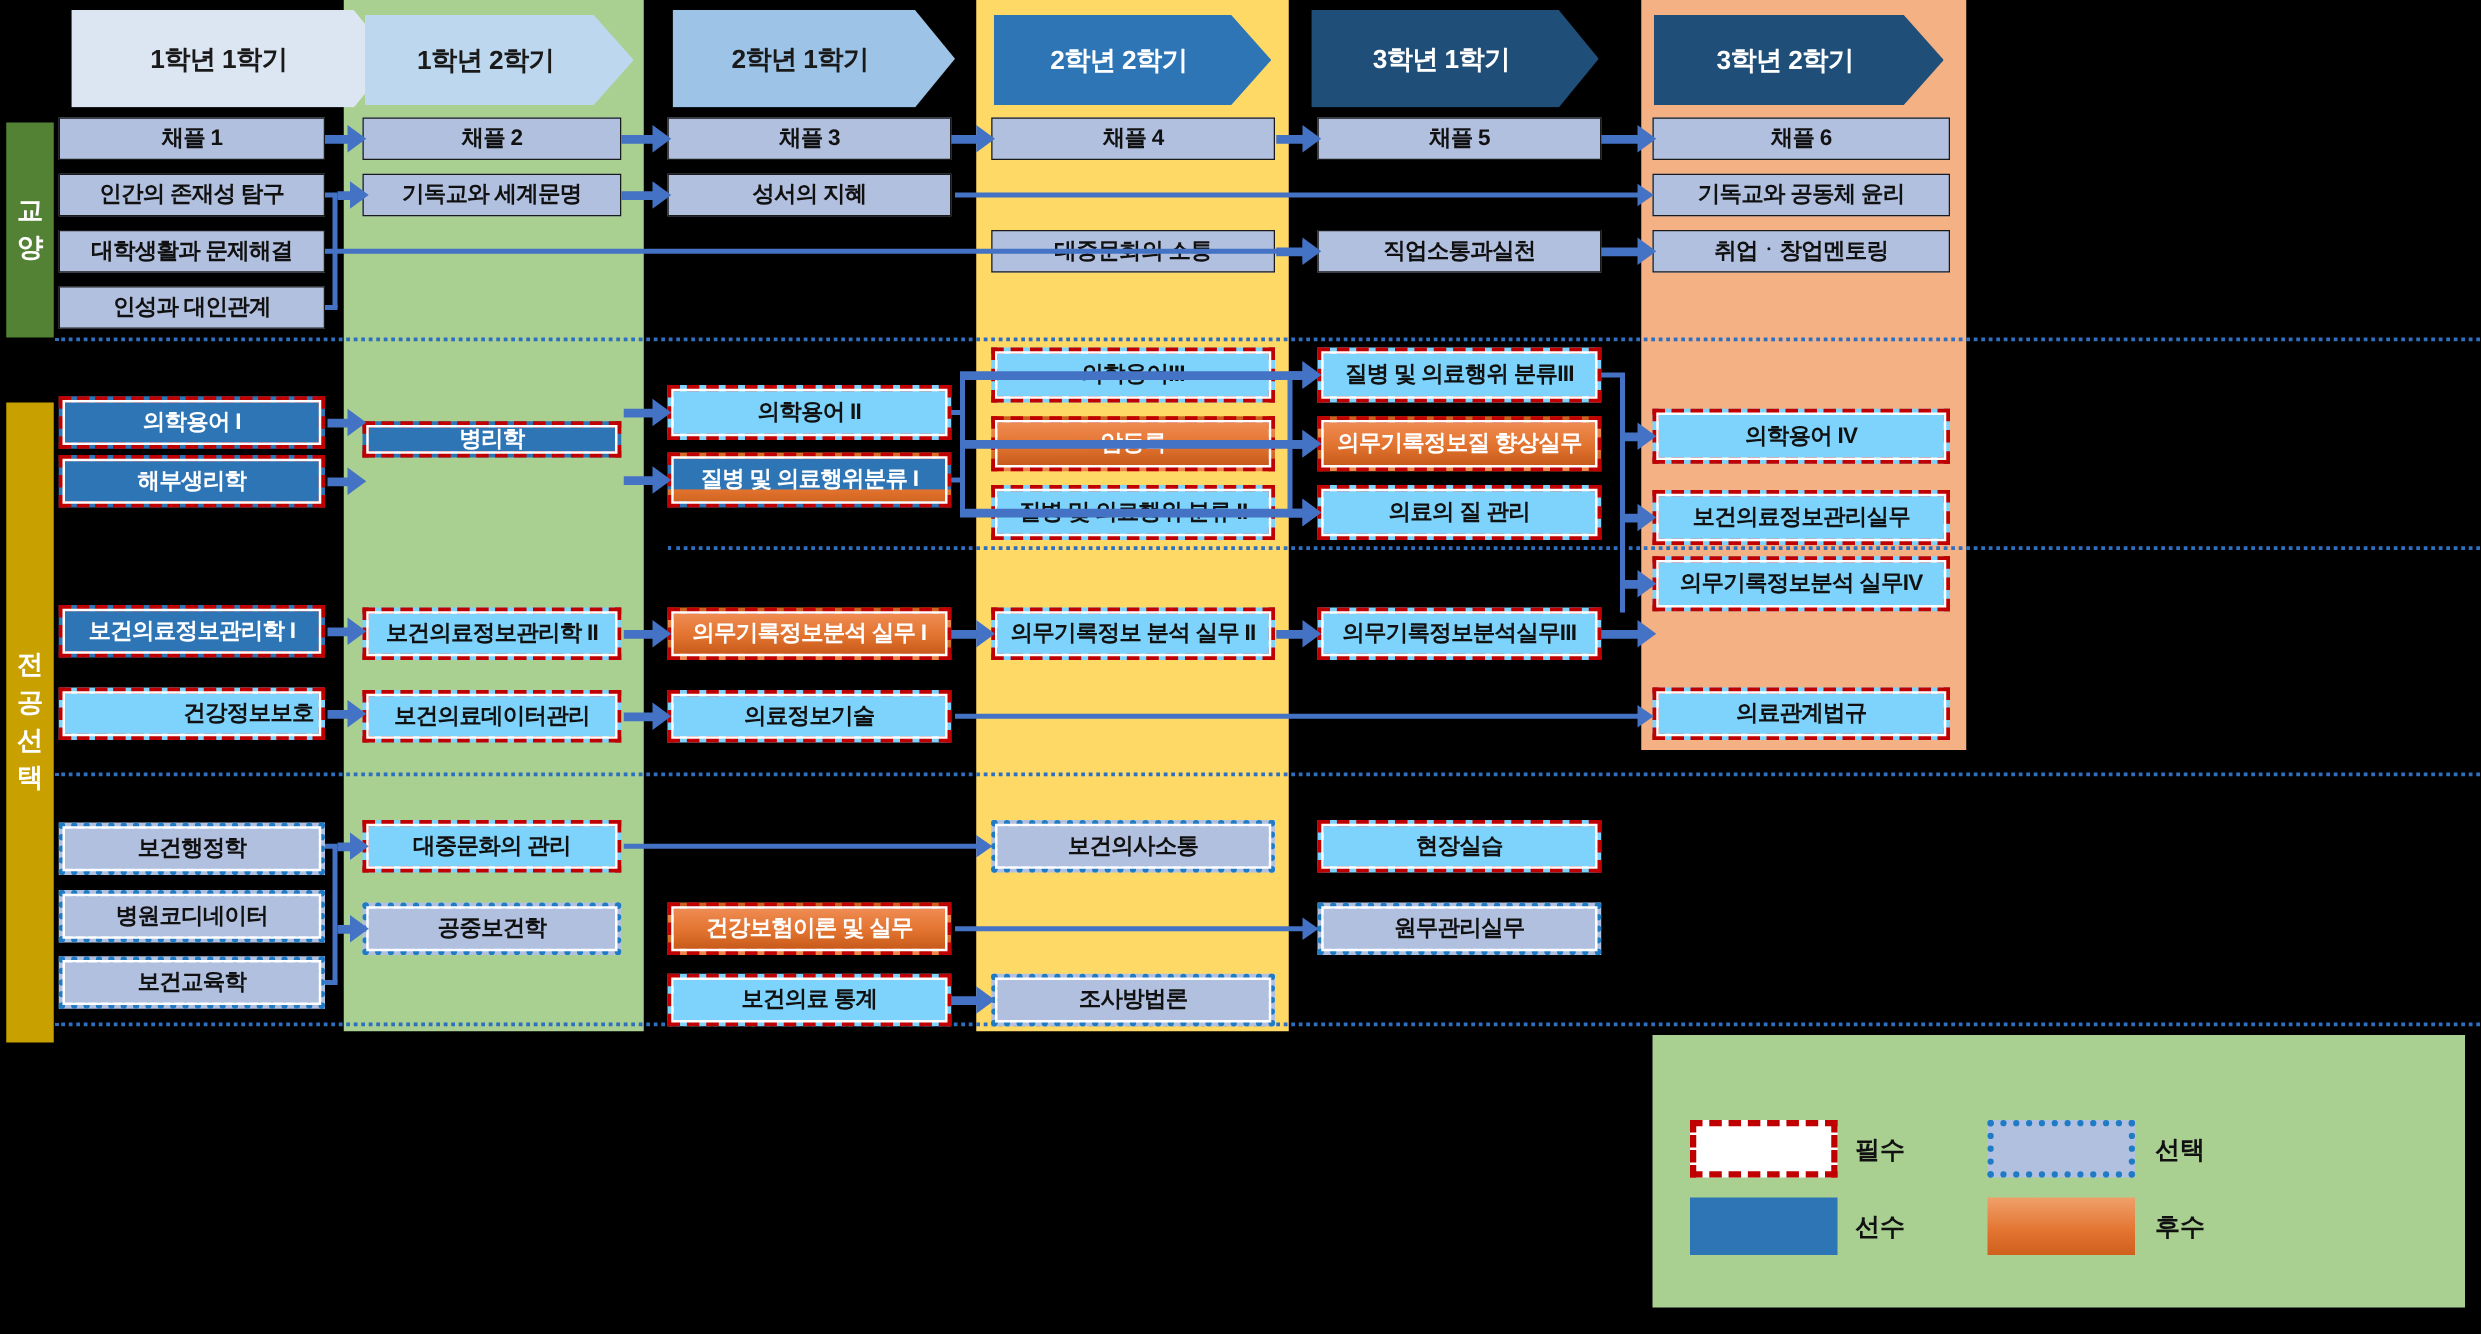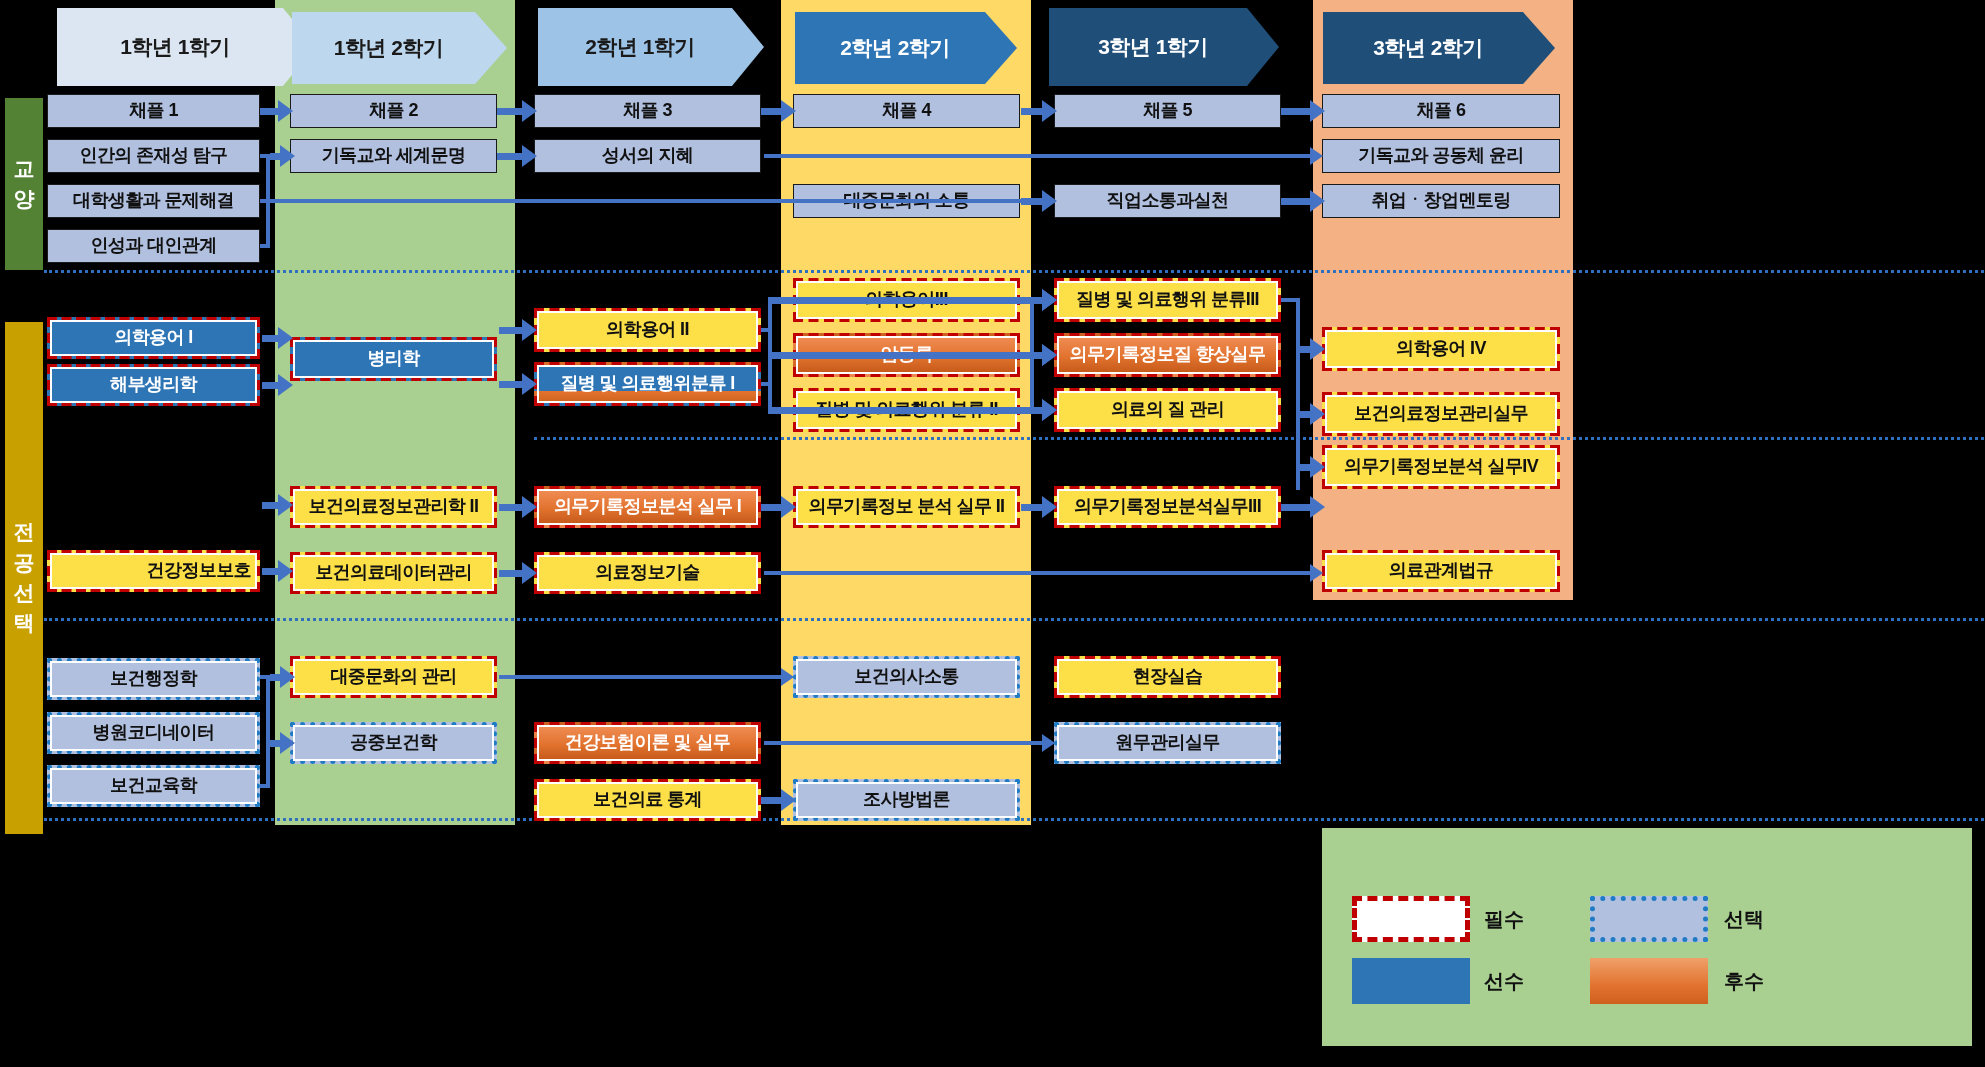--- a/index.html
+++ b/index.html
@@ -43,7 +43,7 @@
 
   
   .b-req {
-    background:#fde047; border:5px dashed #c00000;
+    background:#7dd3fc; border:5px dashed #c00000;
     outline:2.5px solid #ffffff; outline-offset:-5px; color:#111;
   }
   

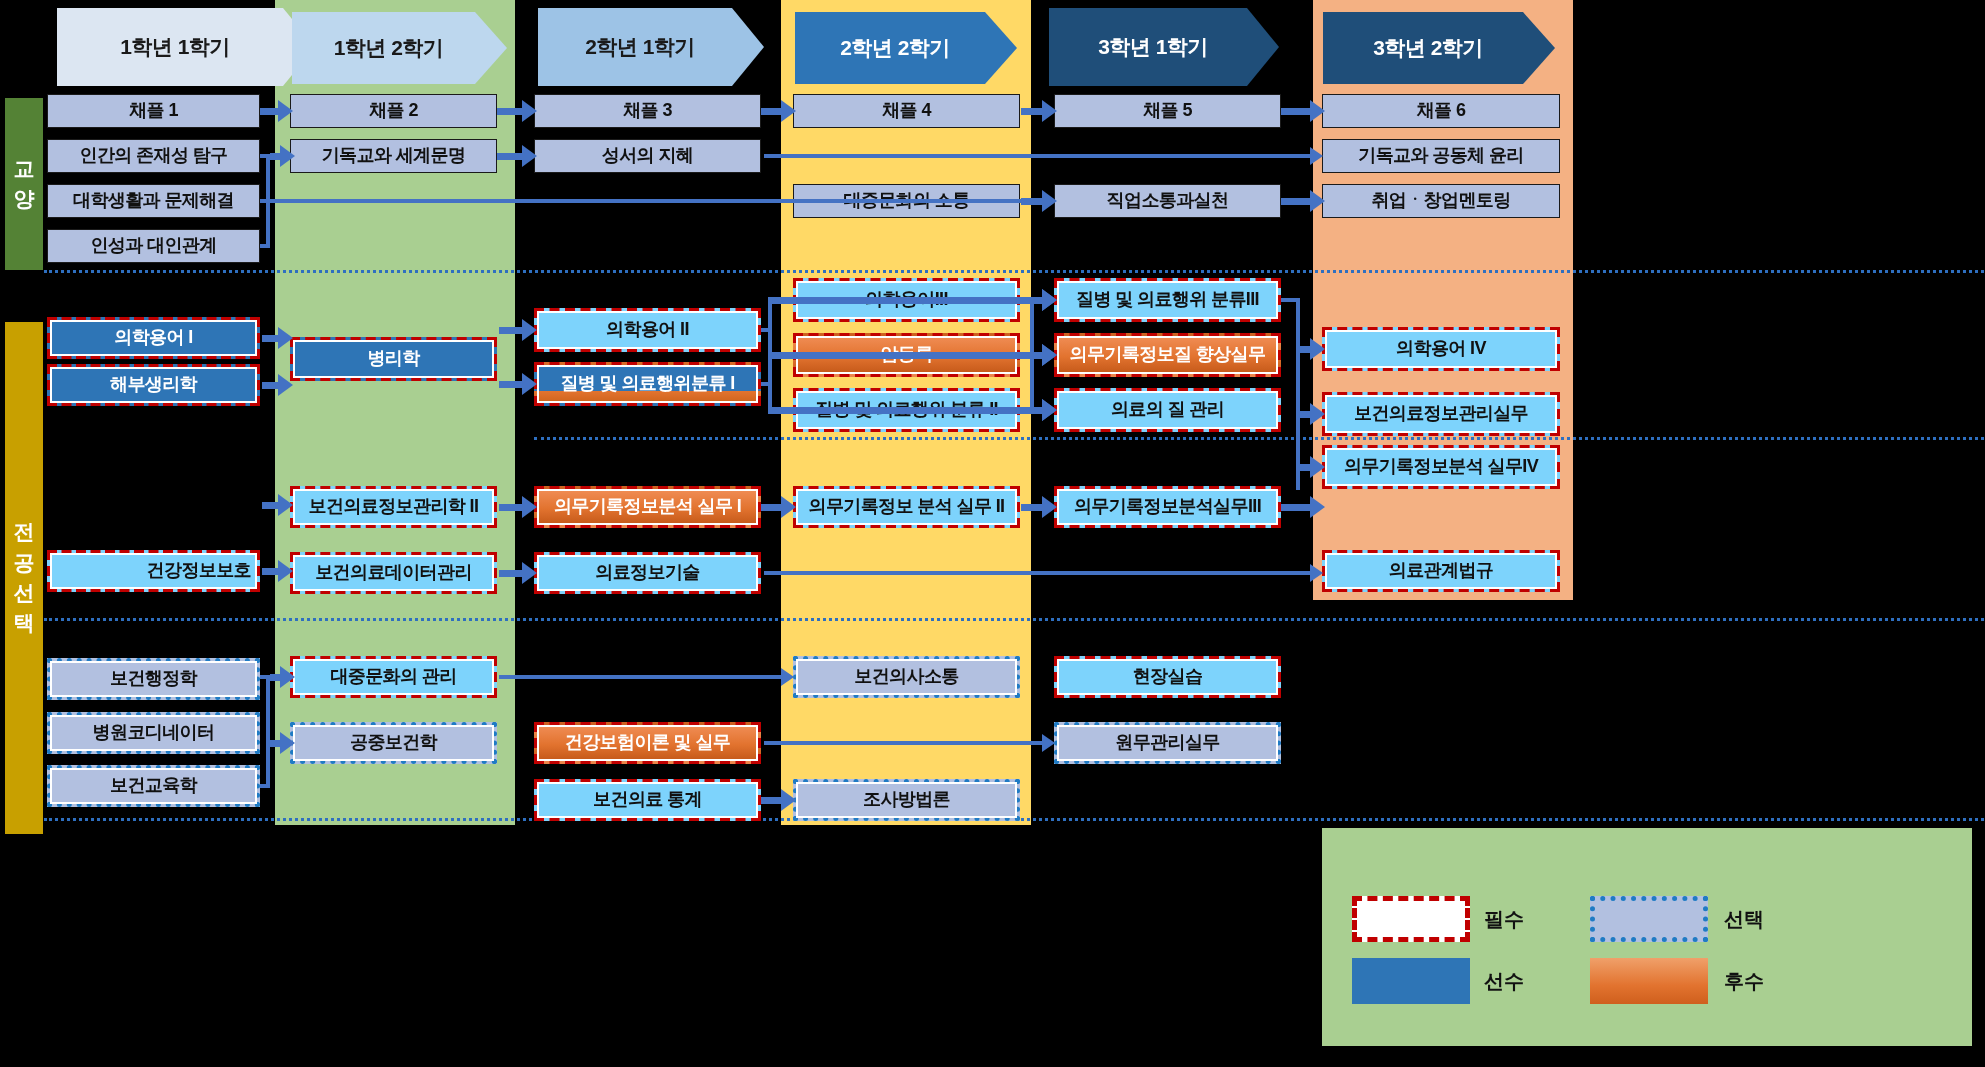--- a/index.html
+++ b/index.html
@@ -171,7 +171,7 @@
     <div class="box b-req fill-pre" style="left: 47px; top: 364px; width: 213px; height: 42px;">
       <span class="t">해부생리학</span>
     </div>
-    <div class="box b-req fill-pre" style="left: 290px; top: 337px; width: 207px; height: 44px;">
+    <div class="box b-req fill-pre" style="left: 290px; top: 337px; width: 207px; height: 29px;">
       <span class="t">병리학</span>
     </div>
     <div class="box b-req" style="left: 534px; top: 308px; width: 227px; height: 44px;">

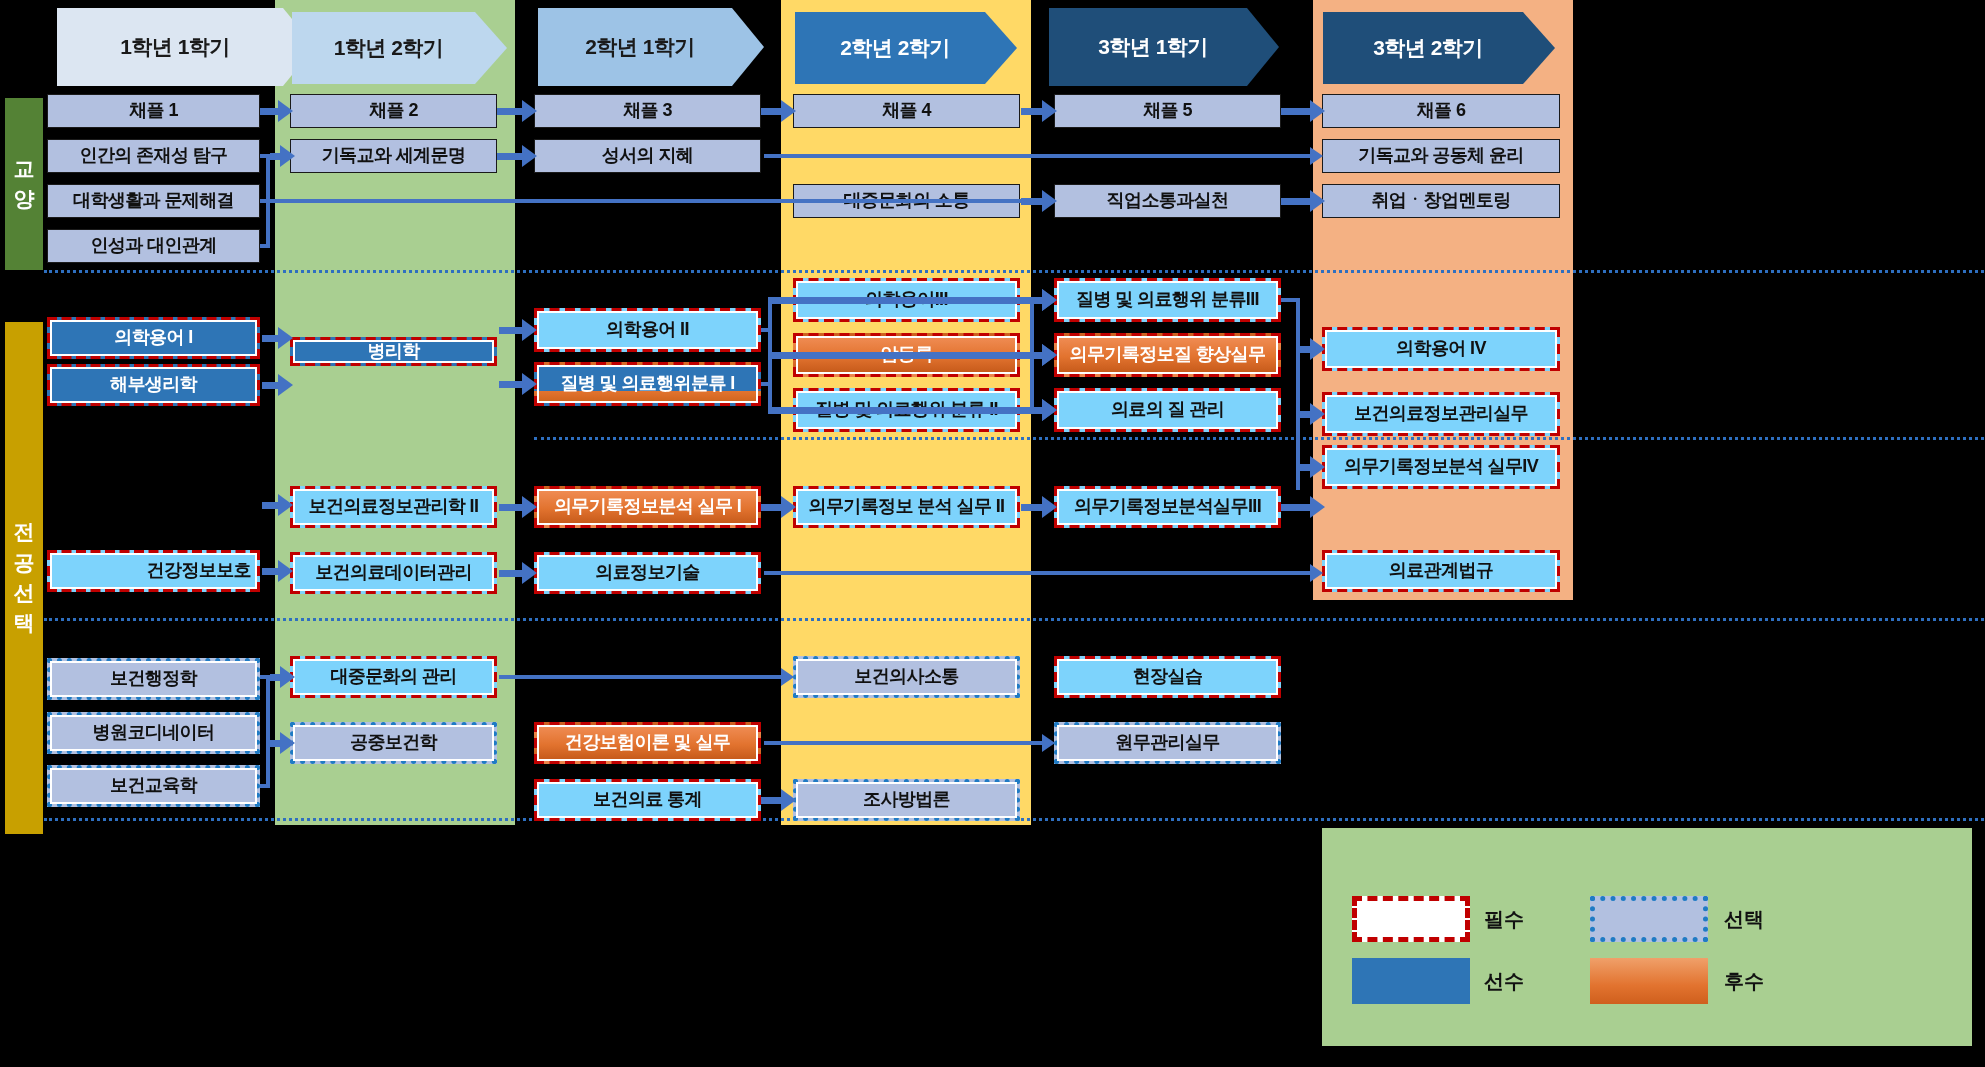--- a/index.html
+++ b/index.html
@@ -206,6 +206,9 @@
     </div>
     <div class="box b-req" style="left: 1322px; top: 445px; width: 238px; height: 44px;">
       <span class="t">의무기록정보분석 실무IV</span>
+    </div>
+    <div class="box b-req fill-pre" style="left: 47px; top: 484px; width: 213px; height: 42px;">
+      <span class="t">보건의료정보관리학 I</span>
     </div>
     <div class="box b-req" style="left: 47px; top: 550px; width: 213px; height: 42px; text-align: right;">
       <span class="t">건강정보보호</span>

